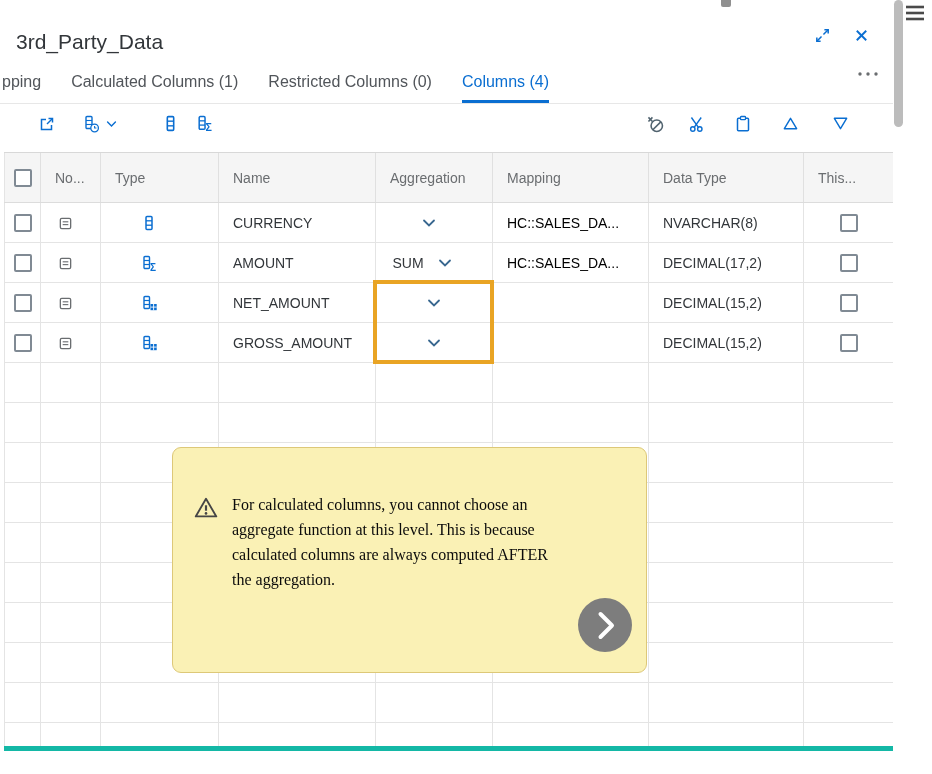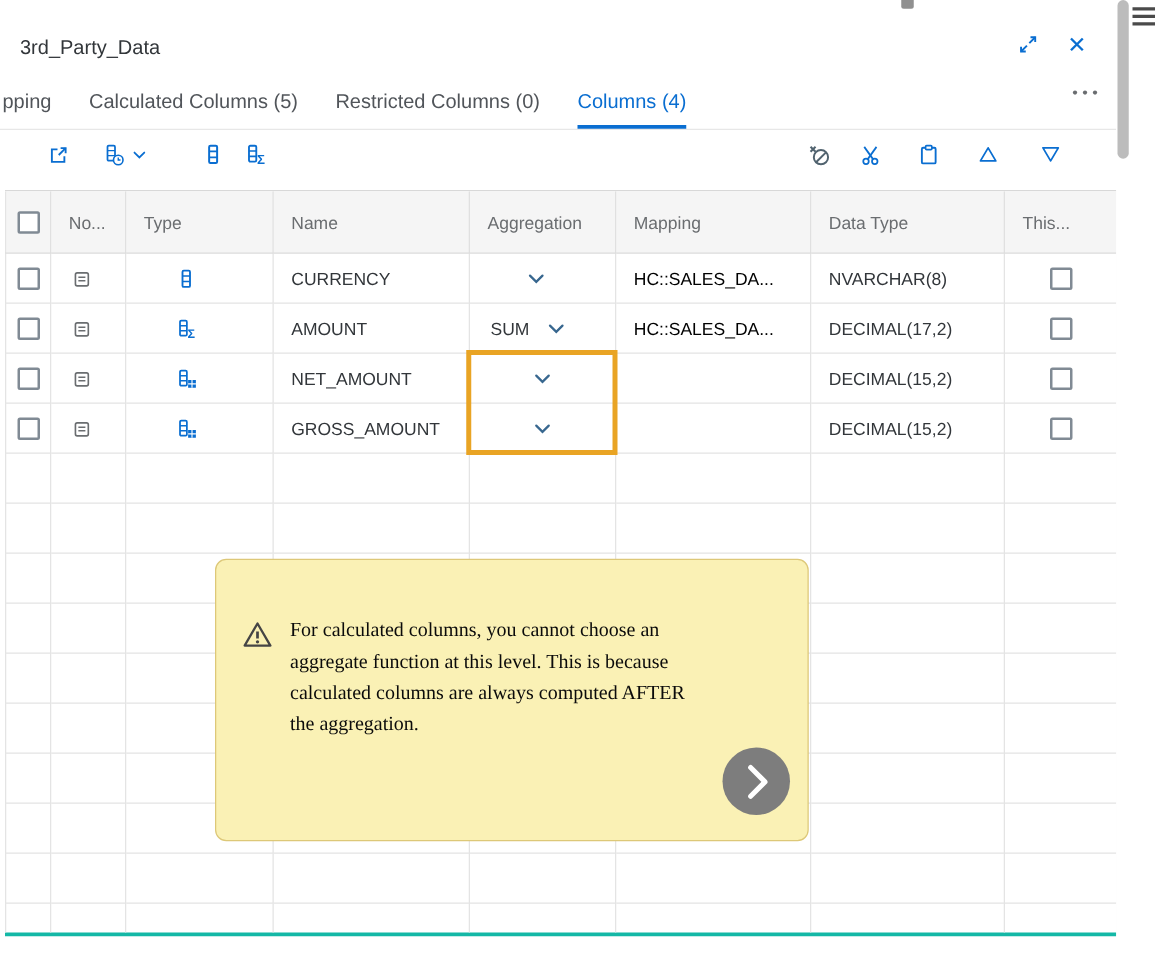--- a/index.html
+++ b/index.html
@@ -21,7 +21,7 @@
   .dialog{position:absolute;left:0;top:0;width:893px;height:774px;background:#fff;}
 
   
-  .title{position:absolute;left:16px;top:30px;font-size:16px;color:#32363a;white-space:nowrap;}
+  .title{position:absolute;left:16px;top:30px;font-size:21px;color:#32363a;white-space:nowrap;}
   .titlebar-actions{position:absolute;right:23px;top:27px;display:flex;gap:22px;align-items:center;}
   .titlebar-actions .tico{cursor:pointer;}
 

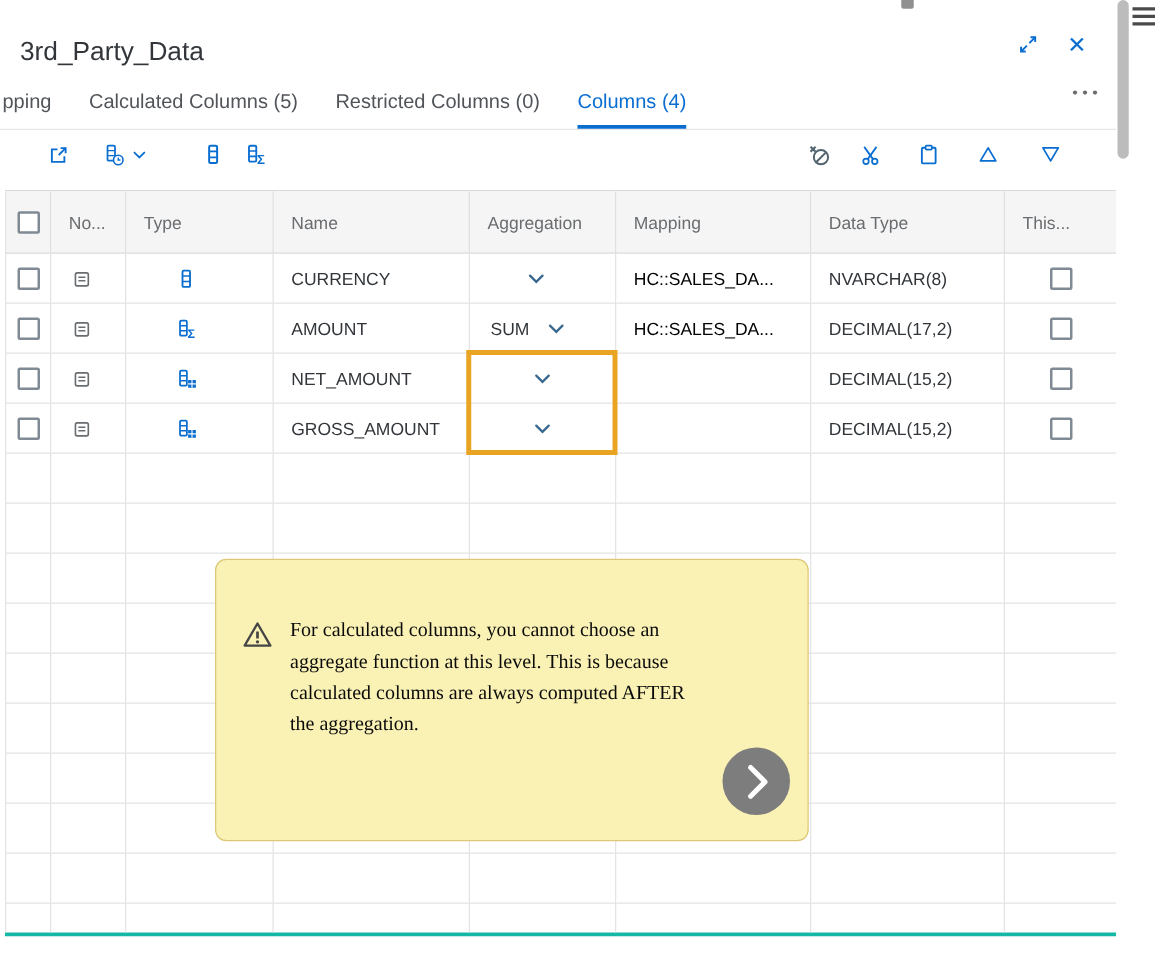--- a/index.html
+++ b/index.html
@@ -191,7 +191,7 @@
 
   <div class="tabbar">
     <span class="tab">pping</span>
-    <span class="tab">Calculated Columns (5)</span>
+    <span class="tab">Calculated Columns (1)</span>
     <span class="tab">Restricted Columns (0)</span>
     <span class="tab active">Columns (4)</span>
     <span class="overflow-btn">

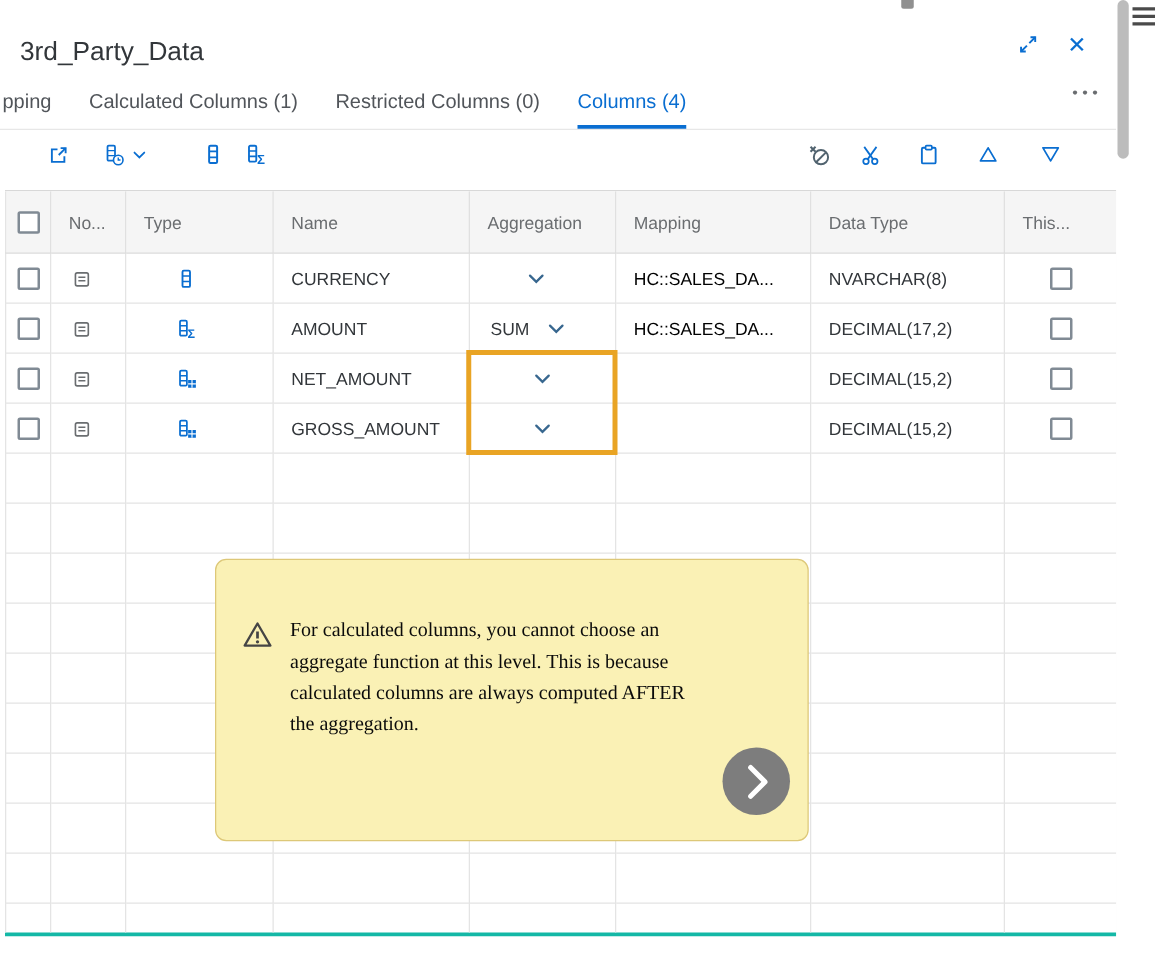--- a/index.html
+++ b/index.html
@@ -38,7 +38,7 @@
 
   
   .table-wrap{position:absolute;left:4px;top:152px;width:889px;height:593px;overflow:hidden;
-    border-top:1px solid #d8d8d8;border-bottom:3px solid #14b8a6;}
+    border-top:1px solid #d8d8d8;border-bottom:5px solid #14b8a6;}
   table{border-collapse:collapse;table-layout:fixed;width:889px;}
   th{background:#f5f5f5;font-weight:400;font-size:14px;color:#6a6d70;text-align:left;
      padding:0 0 0 14px;height:49px;border-right:1px solid #e0e0e0;border-bottom:1px solid #dcdcdc;

